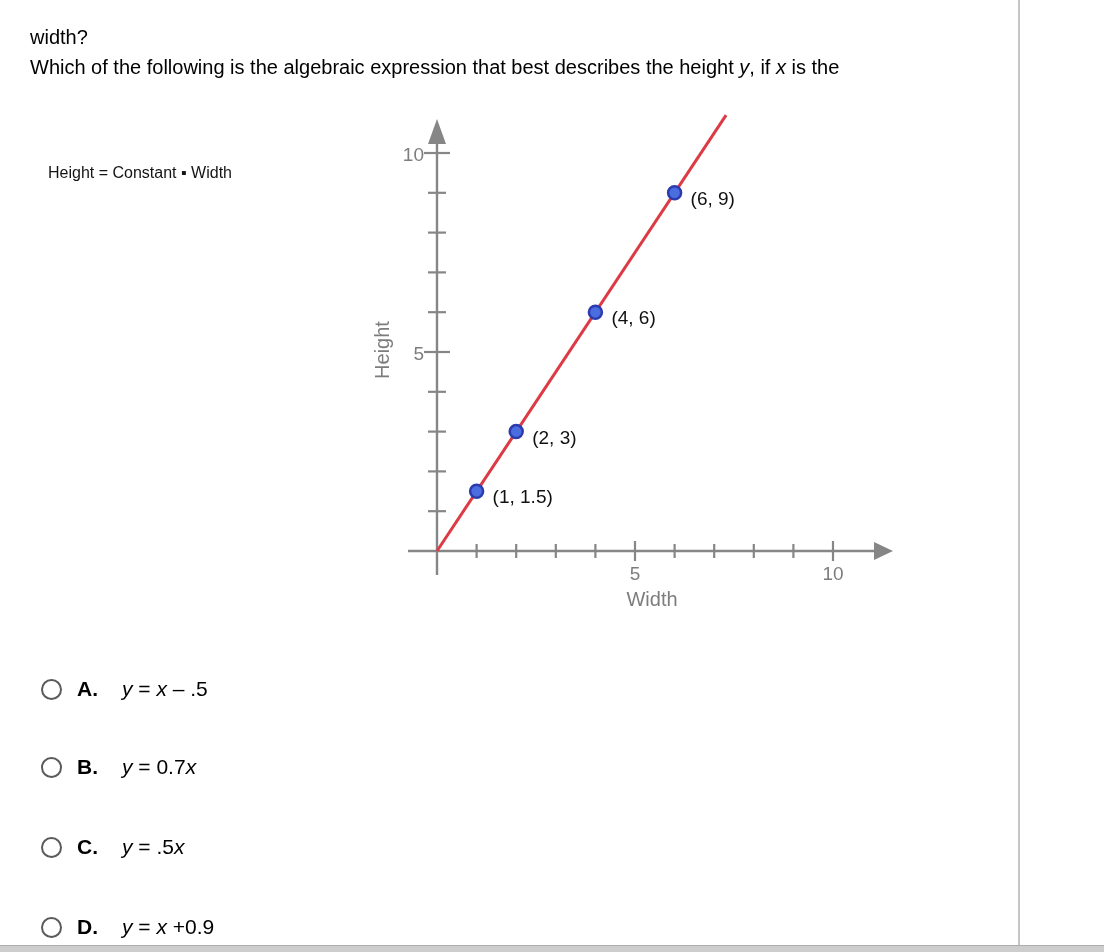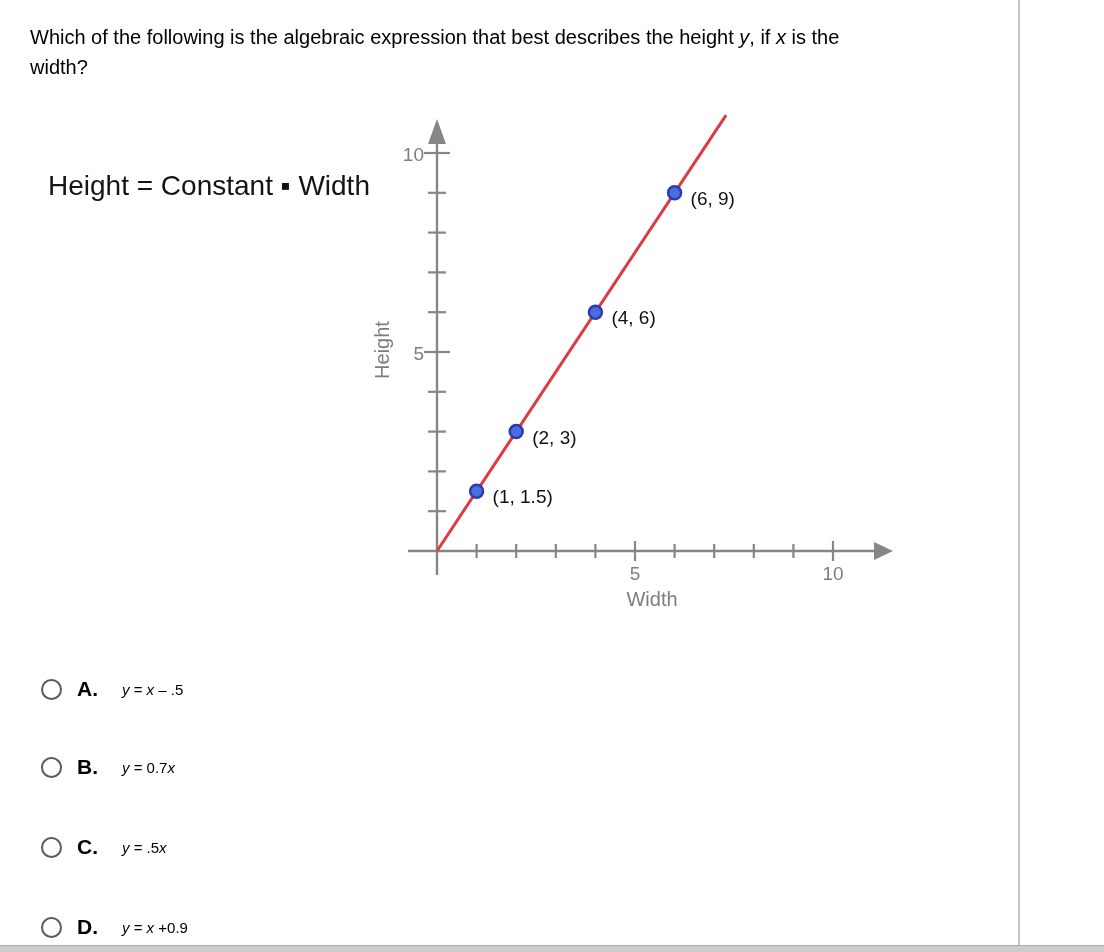--- a/index.html
+++ b/index.html
@@ -26,8 +26,8 @@
 <div class="page">
 
   <div class="question">
+    <div><span>width?</span></div>
     <div><span>Which of the following is the algebraic expression that best describes the height </span><span class="it">y</span><span>, if </span><span class="it">x</span><span> is the</span></div>
-    <div><span>width?</span></div>
   </div>
 
   <div class="formula">Height = Constant ▪ Width</div>

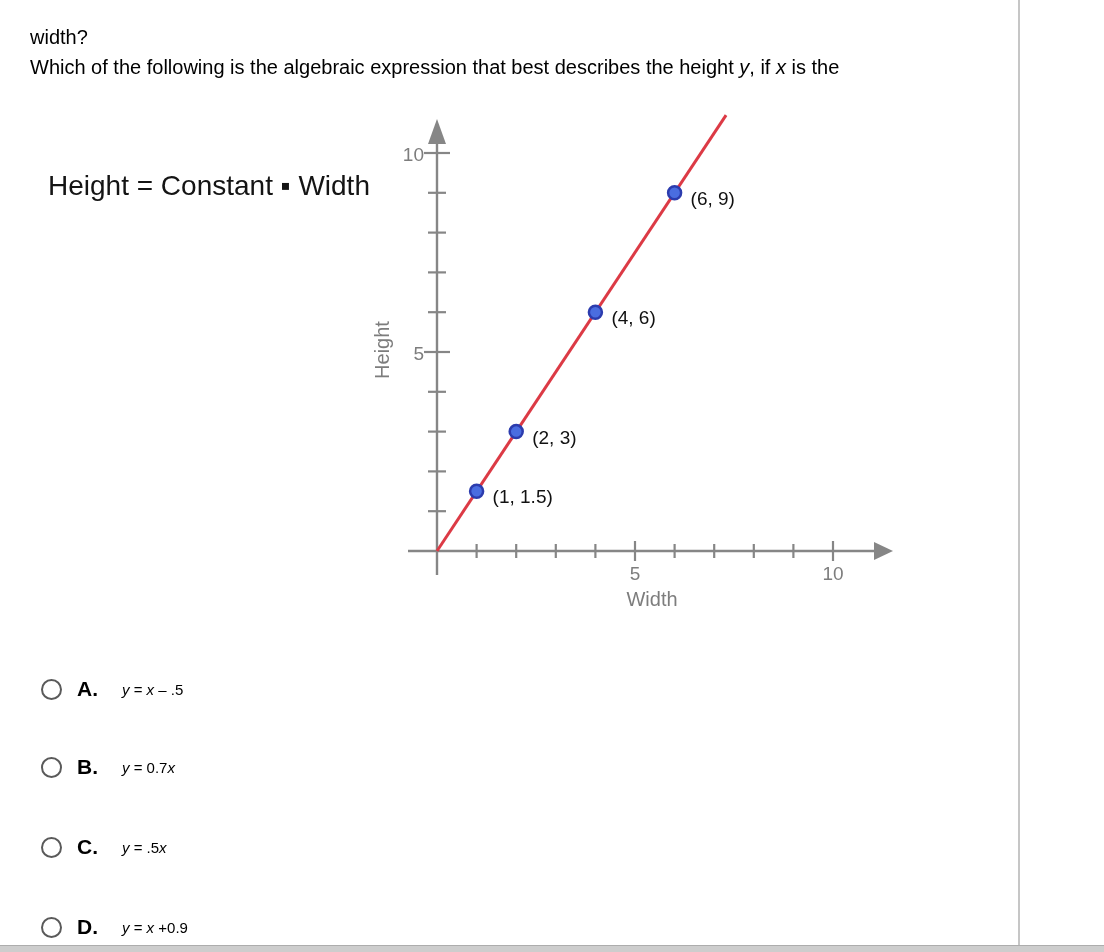--- a/index.html
+++ b/index.html
@@ -7,7 +7,7 @@
         font-family:"Liberation Sans",sans-serif;overflow:hidden;color:#000;}
   .question{position:absolute;left:30px;top:22px;width:990px;font-size:20px;line-height:30px;color:#000;}
   .it{font-style:italic;}
-  .formula{position:absolute;left:48px;top:170px;font-size:28px;color:#141414;}
+  .formula{position:absolute;left:48px;top:164px;font-size:16px;color:#141414;}
   .graph{position:absolute;left:358px;top:98px;}
   .graph text{font-family:"Liberation Sans",sans-serif;}
   .opt{position:absolute;left:41px;display:flex;align-items:center;height:26px;}

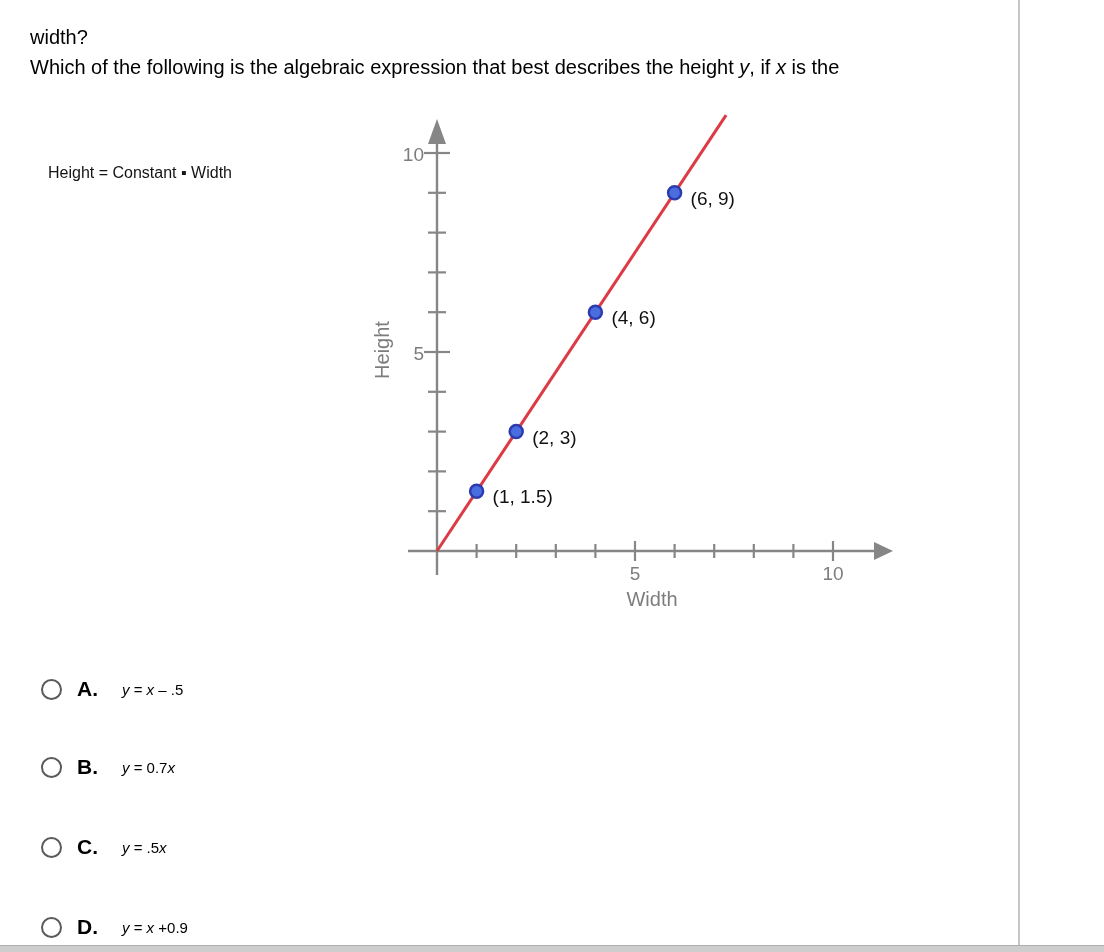--- a/index.html
+++ b/index.html
@@ -14,7 +14,7 @@
   .opt .radio{width:17px;height:17px;border:2px solid #5a5a5a;border-radius:50%;
               background:#fff;margin-right:15px;flex:none;cursor:pointer;}
   .opt .letter{font-weight:bold;font-size:21px;width:45px;color:#000;}
-  .opt .expr{font-size:15px;color:#000;white-space:pre;}
+  .opt .expr{font-size:21px;color:#000;white-space:pre;}
   .opt-a{top:676px;} .opt-b{top:754px;} .opt-c{top:834px;} .opt-d{top:914px;}
   .rborder{position:absolute;left:1018px;top:0;width:2px;height:945px;background:#c6c6c6;}
   .hbar{position:absolute;left:0;top:945px;width:1104px;height:7px;background:#cdcdcd;

